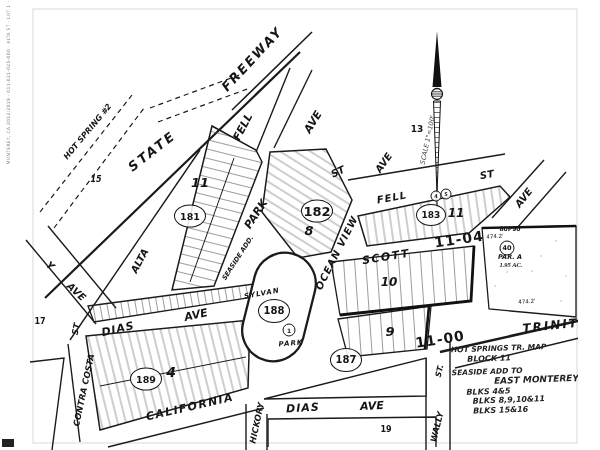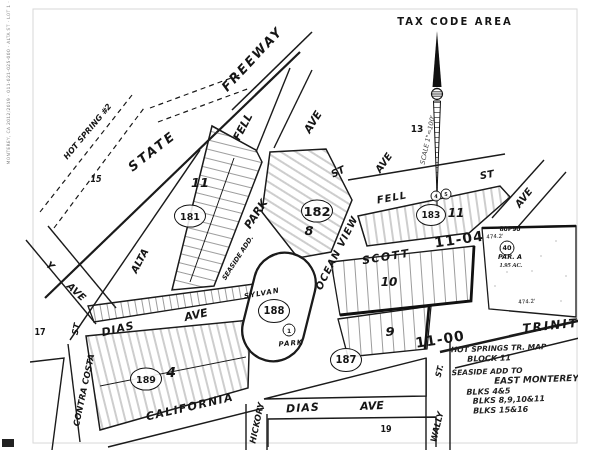--- a/index.html
+++ b/index.html
@@ -121,7 +121,6 @@
     </g>
   </svg>
 
-  <div class="lbl plain" style="left:455px;top:22px;font-size:10px;letter-spacing:2px;">TAX CODE AREA</div>
   <div class="lbl" style="left:428px;top:140px;--r:-78deg;font-size:6.5px;font-weight:normal;color:#444;">SCALE 1"=100'</div>
   <div class="microprint">MONTEREY, CA 2012/2019 · 011-021-025-000 · ALTA ST · LOT 1 · SHEET 1 OF 1</div>
 

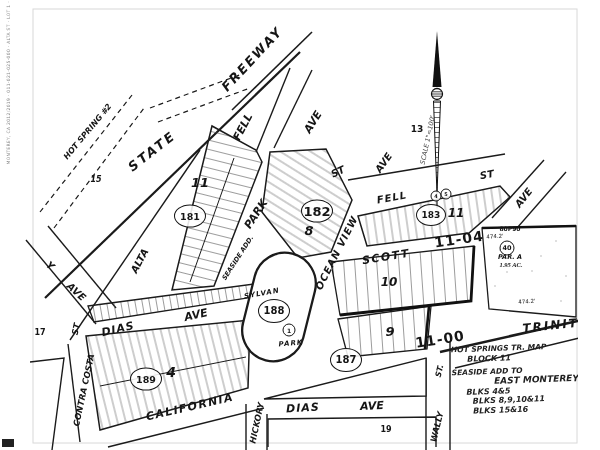--- a/index.html
+++ b/index.html
@@ -126,7 +126,7 @@
 
   <div class="lbl plain" style="left:417px;top:129px;font-size:9px;">13</div>
   <div class="lbl plain" style="left:96px;top:180px;font-size:8px;font-style:italic;">15</div>
-  <div class="lbl plain" style="left:40px;top:333px;font-size:8px;">17</div>
+  <div class="lbl plain" style="left:40px;top:322px;font-size:8px;">17</div>
   <div class="lbl plain" style="left:386px;top:430px;font-size:8px;">19</div>
 
   <div class="lbl" style="left:88px;top:132px;--r:-50deg;font-size:8px;">HOT SPRING #2</div>

